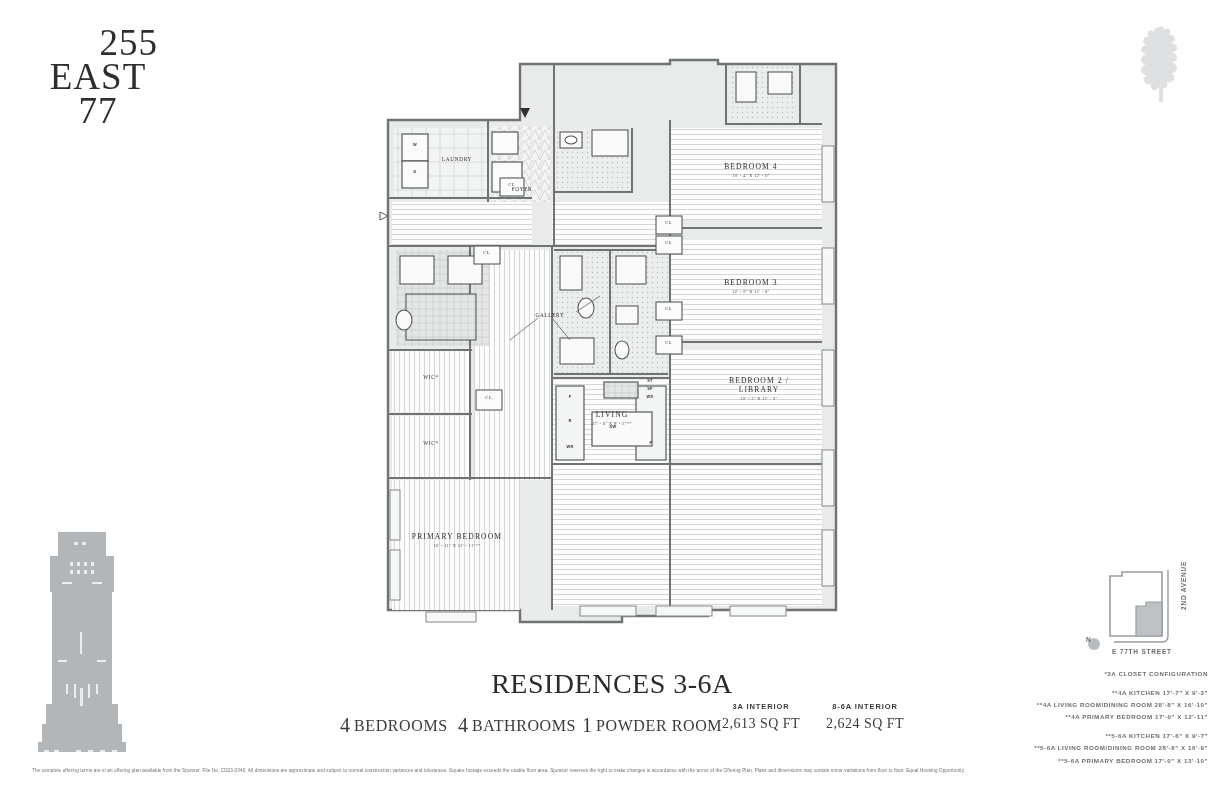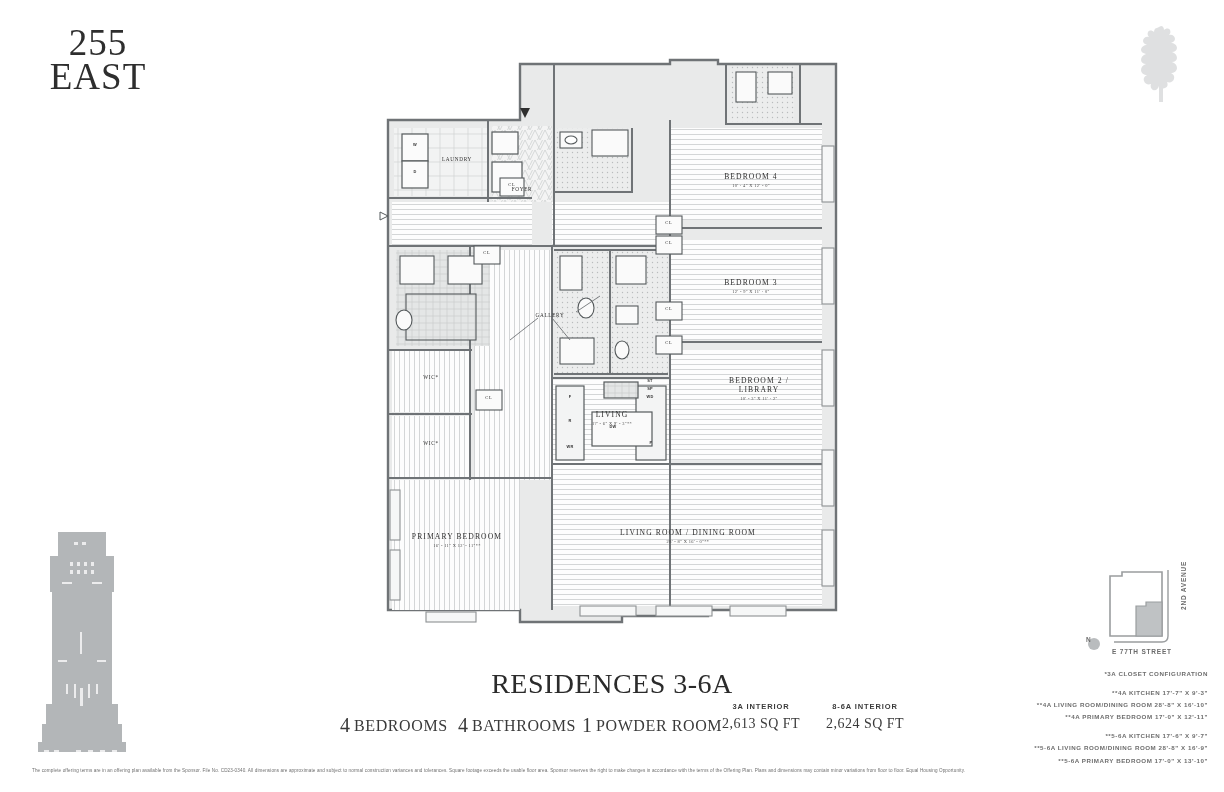--- a/index.html
+++ b/index.html
@@ -10,7 +10,7 @@
   
   #brand{left:38px;top:26px;width:120px;text-align:center;line-height:0.92;}
   #brand div{font-family:"Liberation Serif",serif;font-weight:400;color:#2e2e2e;letter-spacing:1px;}
-  #brand .l1{font-size:37px;}
+  #brand .l1{font-size:37px;text-align:right;}
   #brand .l2{font-size:37px;}
   #brand .l3{font-size:37px;}
 

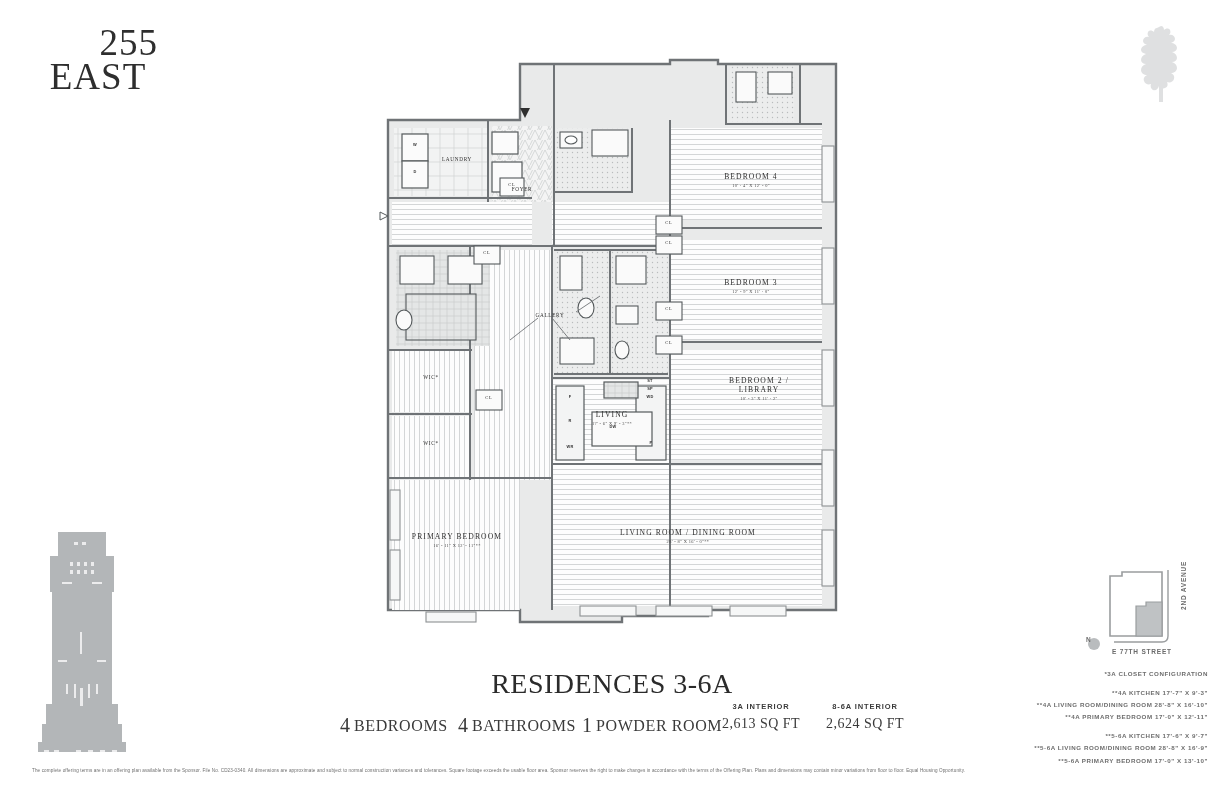--- a/index.html
+++ b/index.html
@@ -66,6 +66,7 @@
 <div id="brand" class="abs">
   <div class="l1">255</div>
   <div class="l2">EAST</div>
+  <div class="l3">77</div>
 </div>
 
 <svg id="leaf" class="abs" viewBox="0 0 70 82">

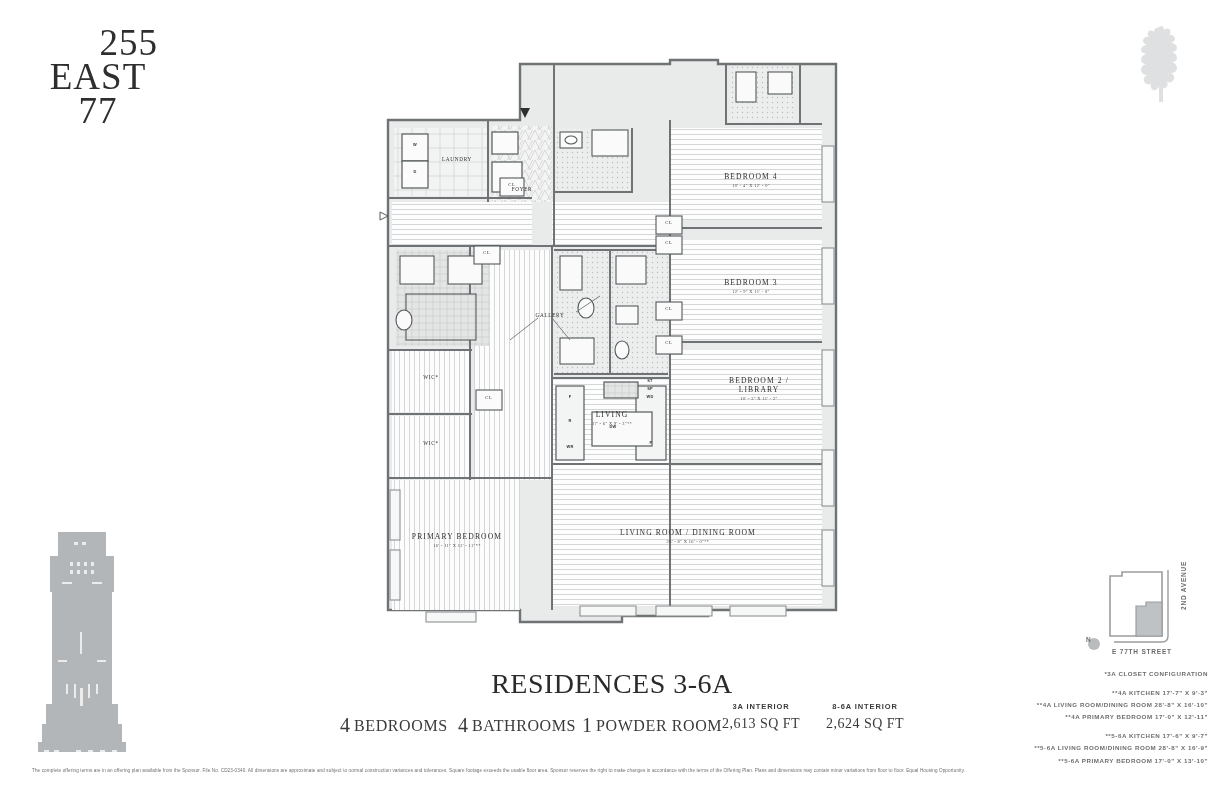--- a/index.html
+++ b/index.html
@@ -270,7 +270,7 @@
   </svg>
 
   
-  <div class="rm" style="left:306px;top:112px;width:150px;margin-top:10px;">
+  <div class="rm" style="left:306px;top:112px;width:150px;">
     <span class="n">BEDROOM 4</span>
     <span class="d">10' - 4" X 12' - 0"</span>
   </div>

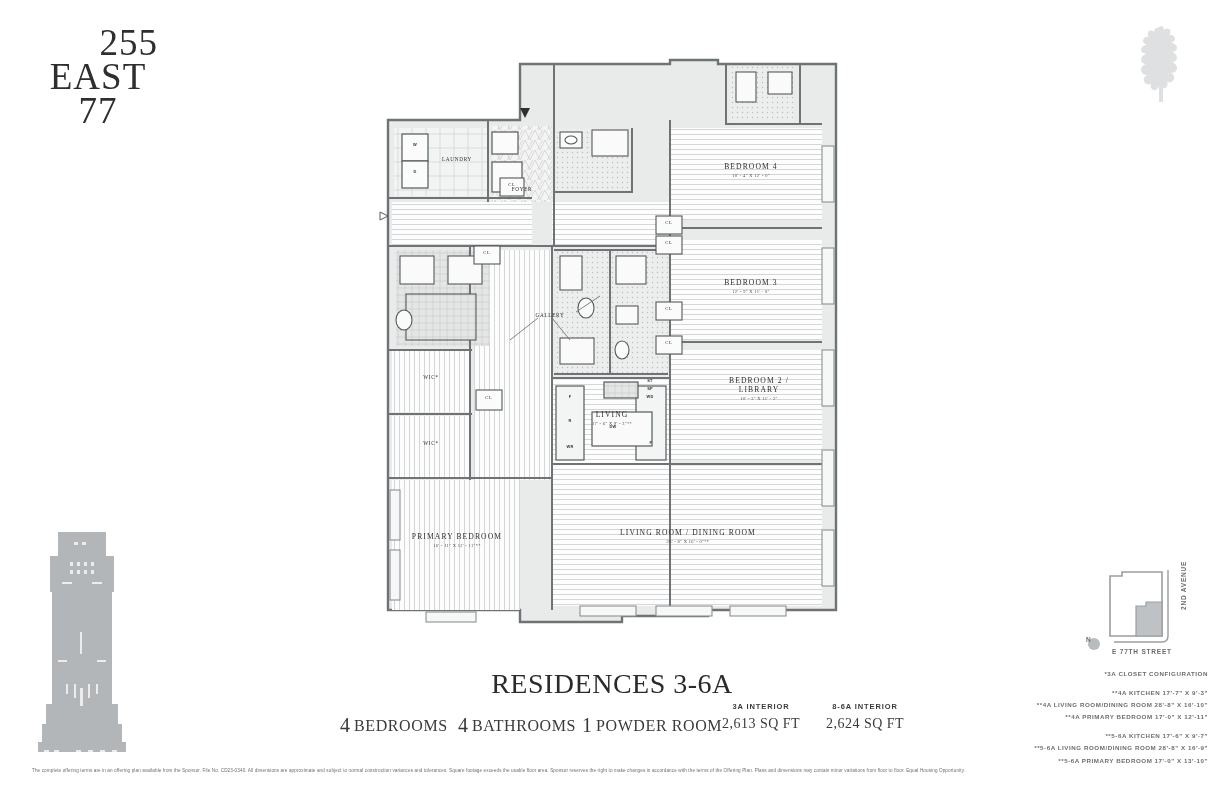--- a/index.html
+++ b/index.html
@@ -287,10 +287,6 @@
     <span class="n">LIVING</span>
     <span class="d">17' - 6" X 9' - 3"**</span>
   </div>
-  <div class="rm" style="left:190px;top:478px;width:256px;">
-    <span class="n">LIVING ROOM / DINING ROOM</span>
-    <span class="d">28' - 8" X 16' - 0"**</span>
-  </div>
   <div class="rm" style="left:24px;top:482px;width:126px;">
     <span class="n">PRIMARY BEDROOM</span>
     <span class="d">16' - 11" X 12' - 11"**</span>

